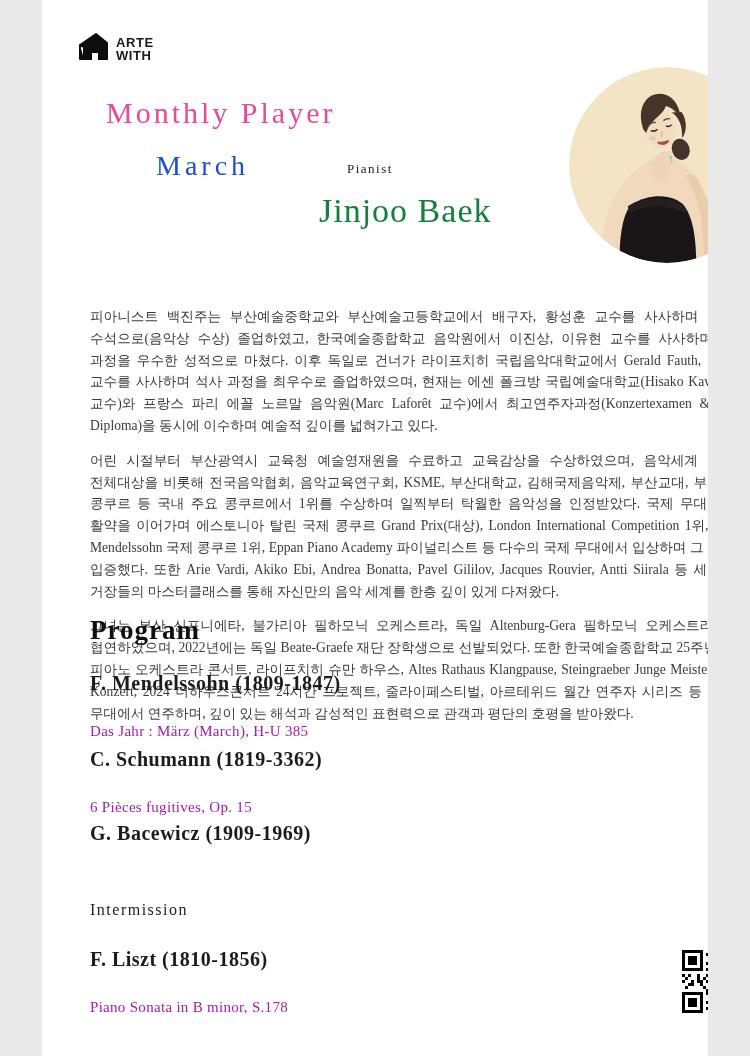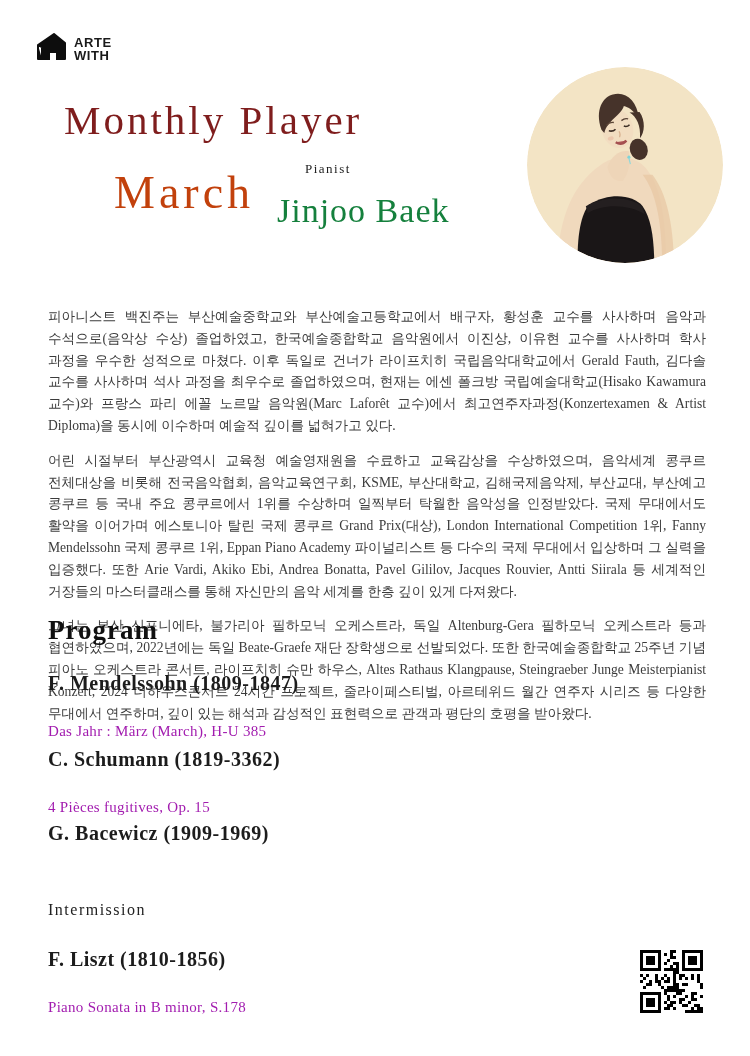--- a/index.html
+++ b/index.html
@@ -6,7 +6,7 @@
   html,body { background:#e9e9e9; }
   .page {
     position:relative;
-    width:750px; height:1056px;
+    width:666px; height:1056px;
     margin:0 auto;
     background:#ffffff;
     font-family:"Liberation Serif","DejaVu Serif",serif;

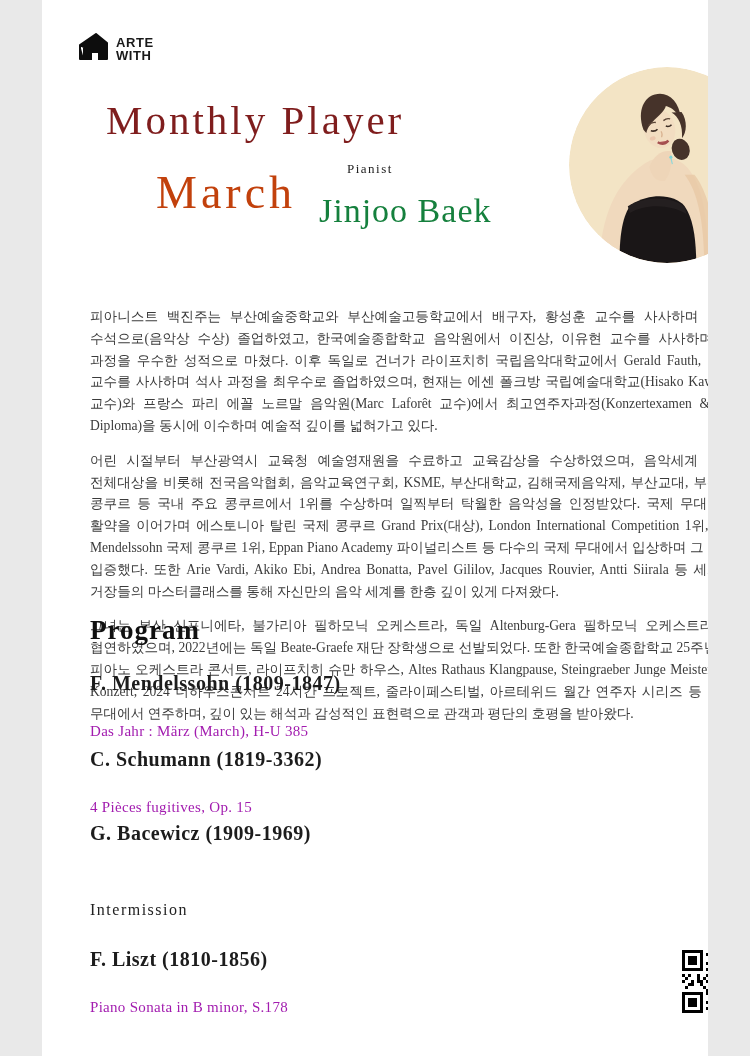--- a/index.html
+++ b/index.html
@@ -22,7 +22,7 @@
     letter-spacing:0.6px; color:#1a1a1a;
   }
   
-  .title-line1 { position:absolute; left:64px; top:96px;  font-size:41px; letter-spacing:3px; color:#7f1d1d; }
+  .title-line1 { position:absolute; left:64px; top:96px;  font-size:30px; letter-spacing:3px; color:#ec4899; }
   .title-line2 { position:absolute; left:114px; top:150px; font-size:46px; letter-spacing:4px; color:#c2410c;margin-top:16px; }
   .role-label  { position:absolute; left:305px; top:161px; font-size:13px; letter-spacing:1.5px; color:#1c1c1c; }
   .artist-name { position:absolute; left:277px; top:192px; font-size:34px; letter-spacing:1px; color:#15803d;text-align:right; }

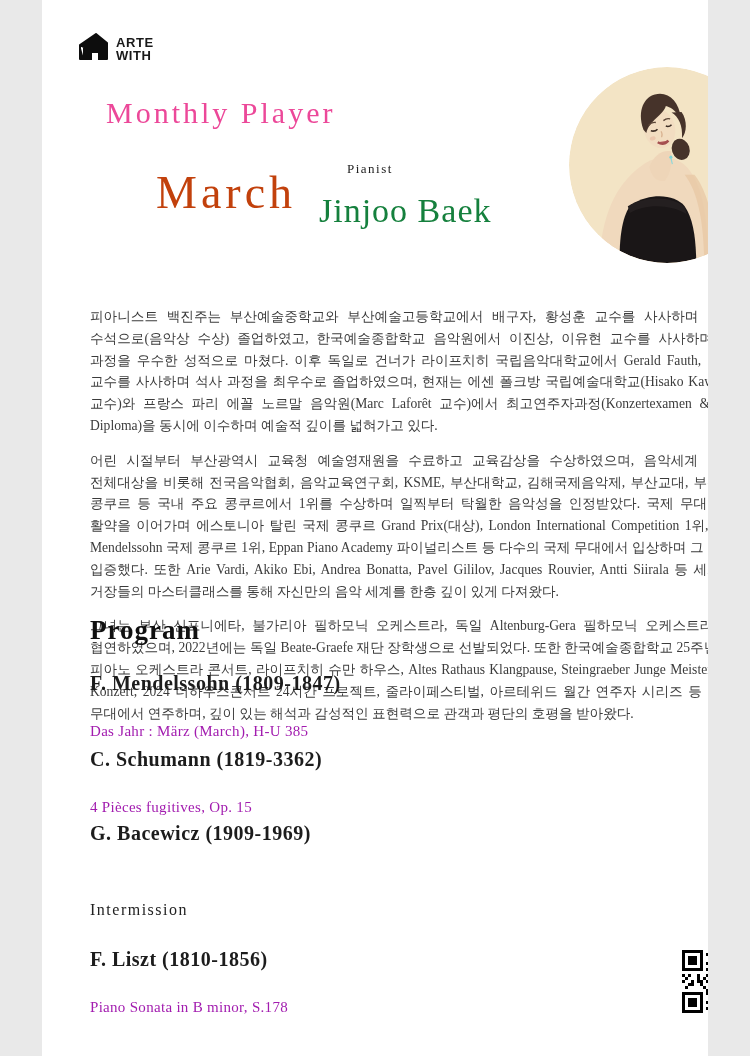--- a/index.html
+++ b/index.html
@@ -23,7 +23,7 @@
   }
   
   .title-line1 { position:absolute; left:64px; top:96px;  font-size:30px; letter-spacing:3px; color:#ec4899; }
-  .title-line2 { position:absolute; left:114px; top:150px; font-size:46px; letter-spacing:4px; color:#c2410c;margin-top:16px; }
+  .title-line2 { position:absolute; left:114px; top:150px; font-size:28px; letter-spacing:4px; color:#1d4ed8; }
   .role-label  { position:absolute; left:305px; top:161px; font-size:13px; letter-spacing:1.5px; color:#1c1c1c; }
   .artist-name { position:absolute; left:277px; top:192px; font-size:34px; letter-spacing:1px; color:#15803d;text-align:right; }
   

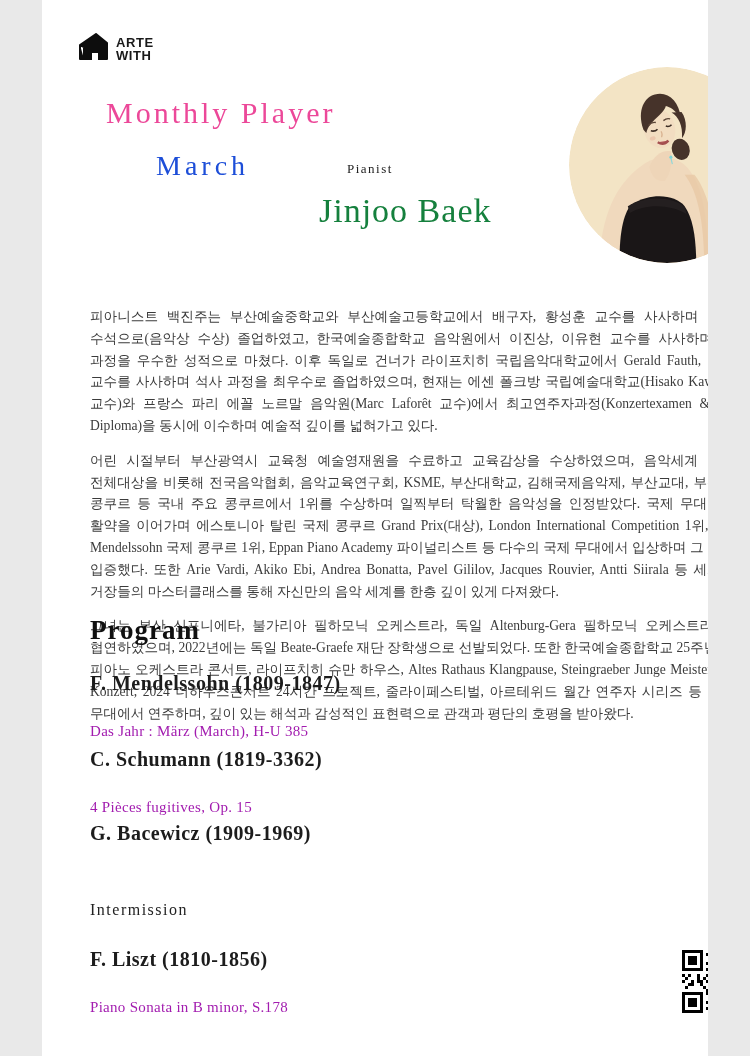--- a/index.html
+++ b/index.html
@@ -135,7 +135,7 @@
 
   <div class="program-item item-1">
     <div class="composer">C. Schumann (1819-3362)</div>
-    <div class="piece">4 Pièces fugitives, Op. 15</div>
+    <div class="piece">6 Pièces fugitives, Op. 15</div>
   </div>
 
   <div class="program-item item-2">

